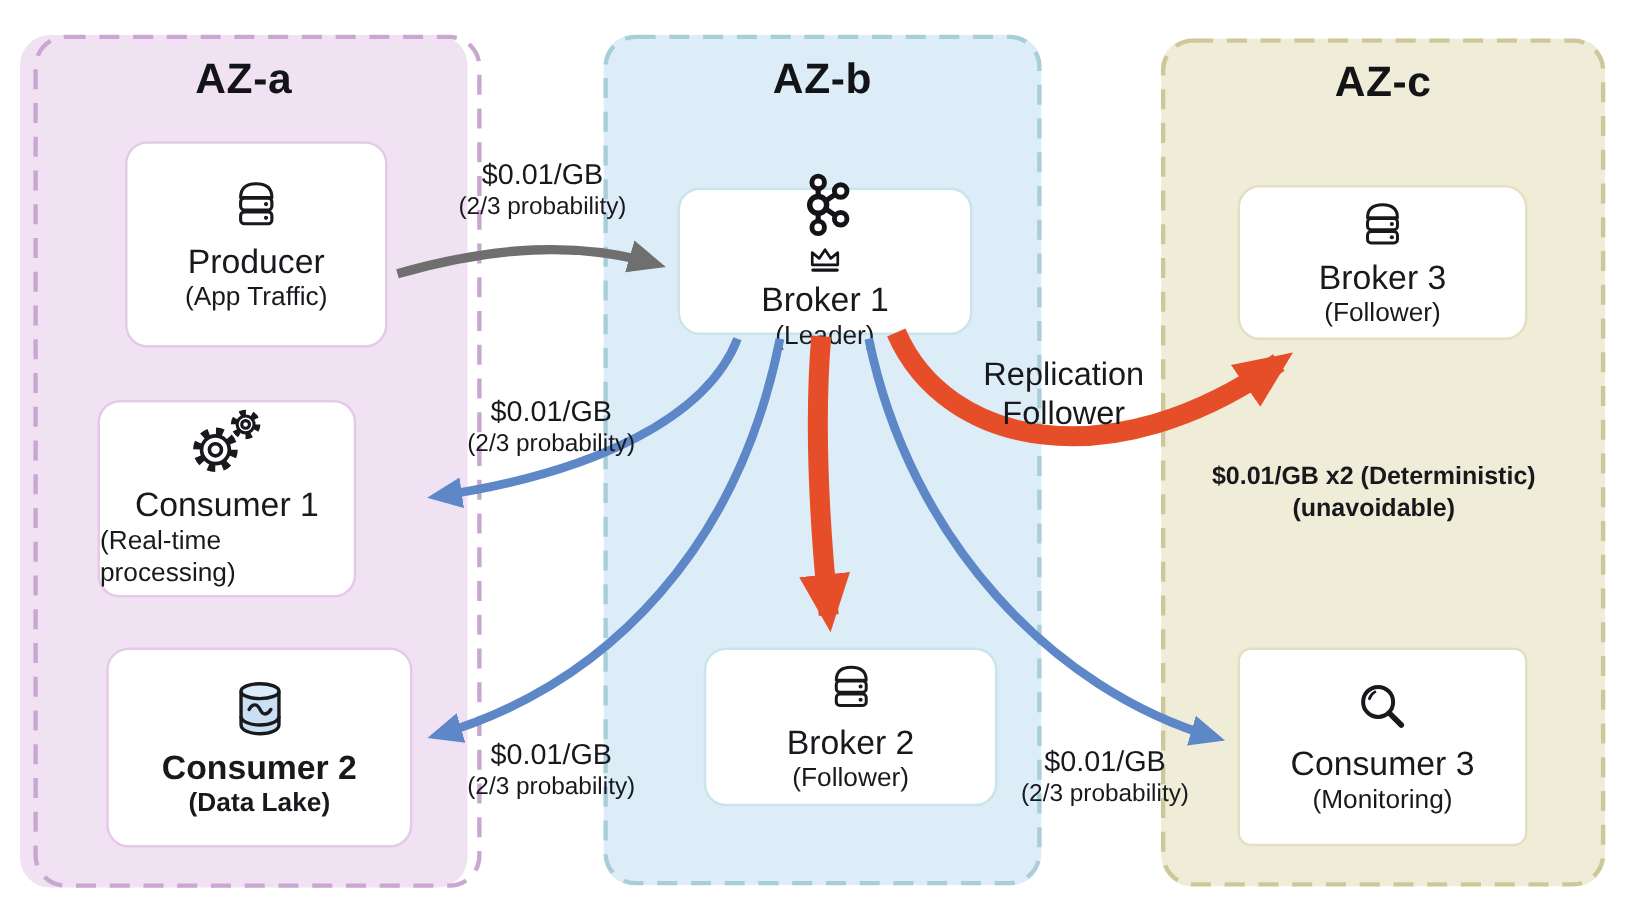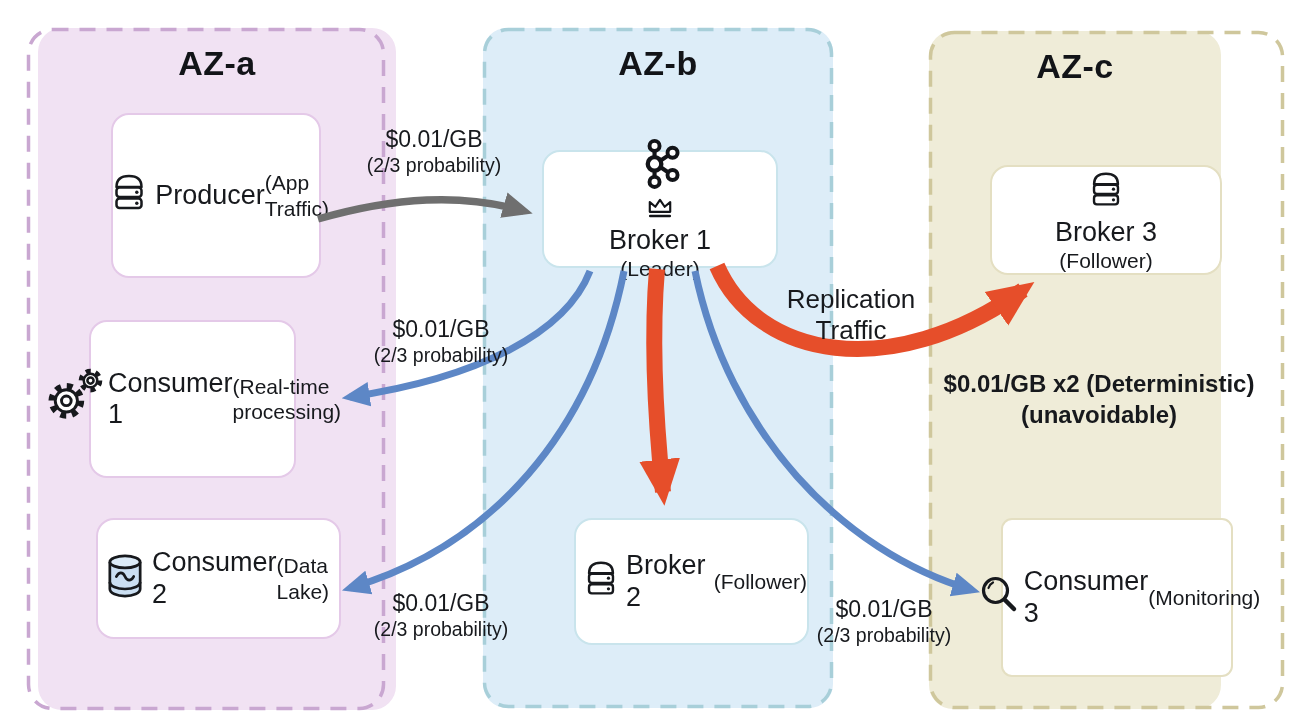--- a/index.html
+++ b/index.html
@@ -9,7 +9,7 @@
   }
   
   .zone { position:absolute; border-radius:24px; box-sizing:border-box; z-index:1; }
-  .zone-a { left:38px;  top:28px; width:358px; height:682px; background:#f1e2f3; }
+  .zone-a { left:16px;  top:28px; width:358px; height:682px; background:#f1e2f3; }
   .zone-b { left:483px; top:28px; width:350px; height:680px; background:#ddedf8; }
   .zone-c { left:929px; top:31px; width:292px; height:678px; background:#efecd8; }
   .zone-title {

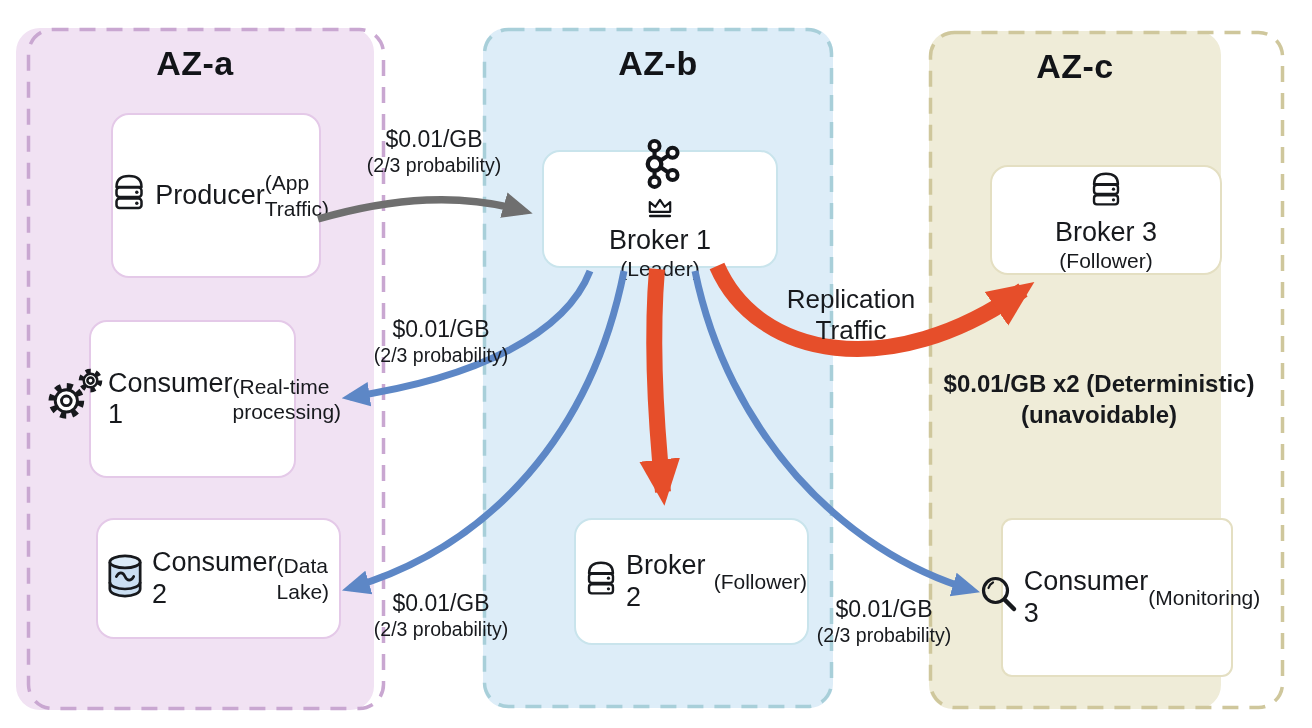--- a/index.html
+++ b/index.html
@@ -11,7 +11,7 @@
   .zone { position:absolute; border-radius:24px; box-sizing:border-box; z-index:1; }
   .zone-a { left:16px;  top:28px; width:358px; height:682px; background:#f1e2f3; }
   .zone-b { left:483px; top:28px; width:350px; height:680px; background:#ddedf8; }
-  .zone-c { left:929px; top:31px; width:292px; height:678px; background:#efecd8; }
+  .zone-c { left:929px; top:31px; width:355px; height:678px; background:#efecd8; }
   .zone-title {
     position:absolute; top:16px; left:0; width:100%; text-align:center;
     font-size:34px; font-weight:bold; letter-spacing:.5px; color:#121418;

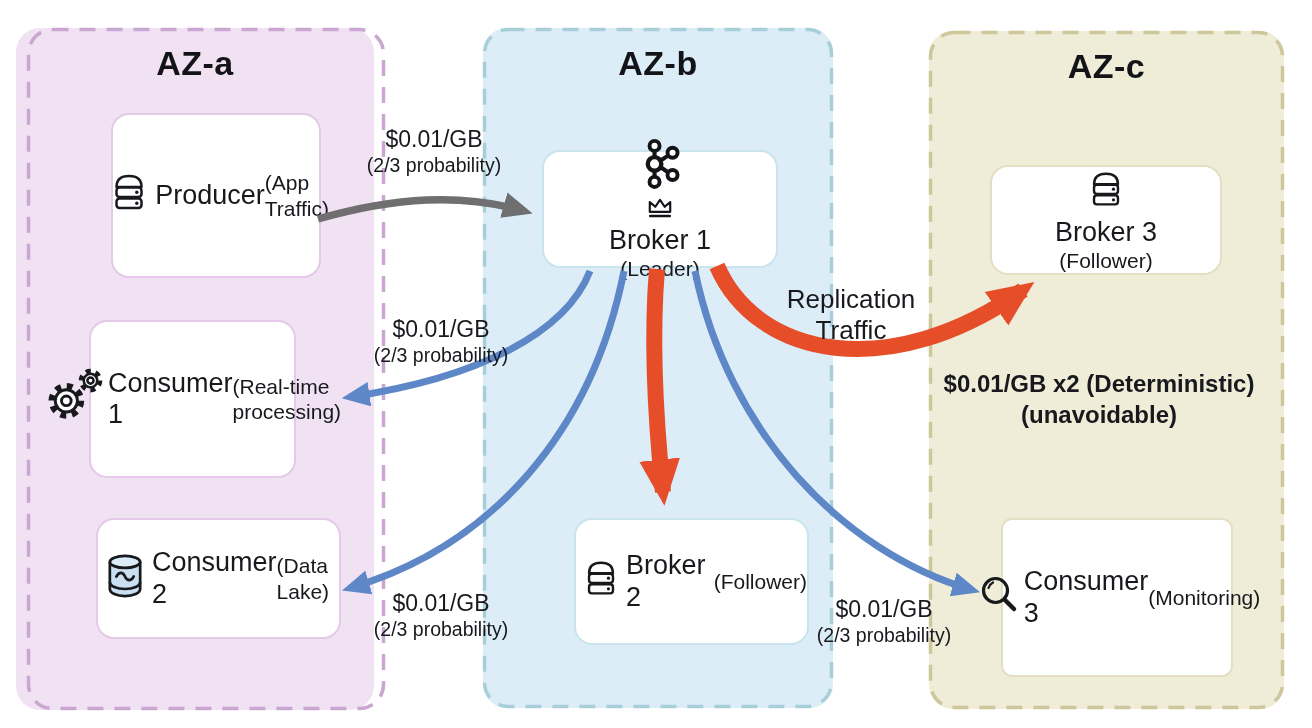--- a/index.html
+++ b/index.html
@@ -22,7 +22,7 @@
     border-radius:18px; box-sizing:border-box; z-index:3;
     display:flex; align-items:center; justify-content:center;
   }
-  .node.vert  { flex-direction:row;margin-left:11px; }
+  .node.vert  { flex-direction:column; }
   .node.horiz { flex-direction:column; gap:4px; }
   .bn-a { border-color:#e4c9e8; }
   .bn-b { border-color:#c9e4ec; }

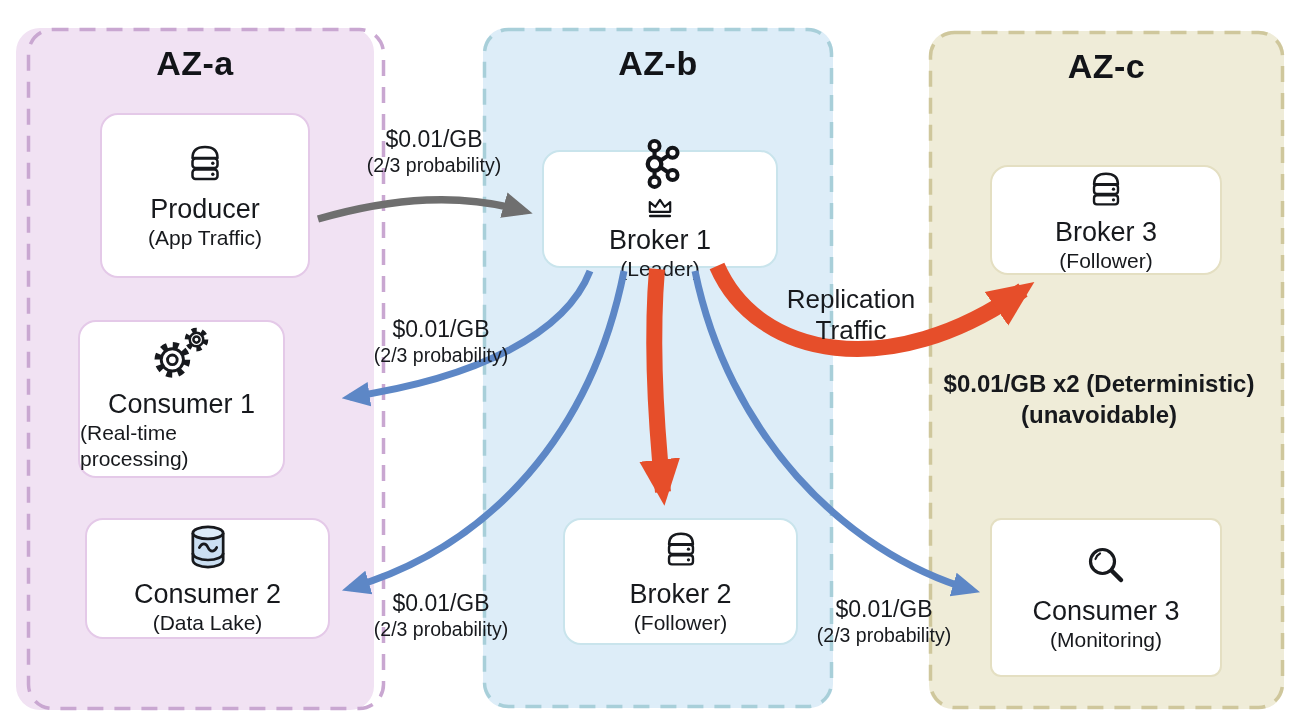--- a/index.html
+++ b/index.html
@@ -173,7 +173,7 @@
     <div class="node-sub">(Follower)</div>
   </div>
 
-  <div class="node horiz bn-c" style="left:990px; top:165px; width:232px; height:110px;border-radius:18px;">
+  <div class="node horiz bn-c" style="left:990px; top:148px; width:232px; height:124px;border-radius:18px;">
     <div class="icon-wrap">
       <svg width="50" height="46" viewBox="0 0 48 48" fill="none" stroke="#17191d" stroke-width="2.5" stroke-linejoin="round">
         <path d="M11.5 18 C11.5 10 16 7 24 7 C32 7 36.5 10 36.5 18 Z" fill="#fff"></path>

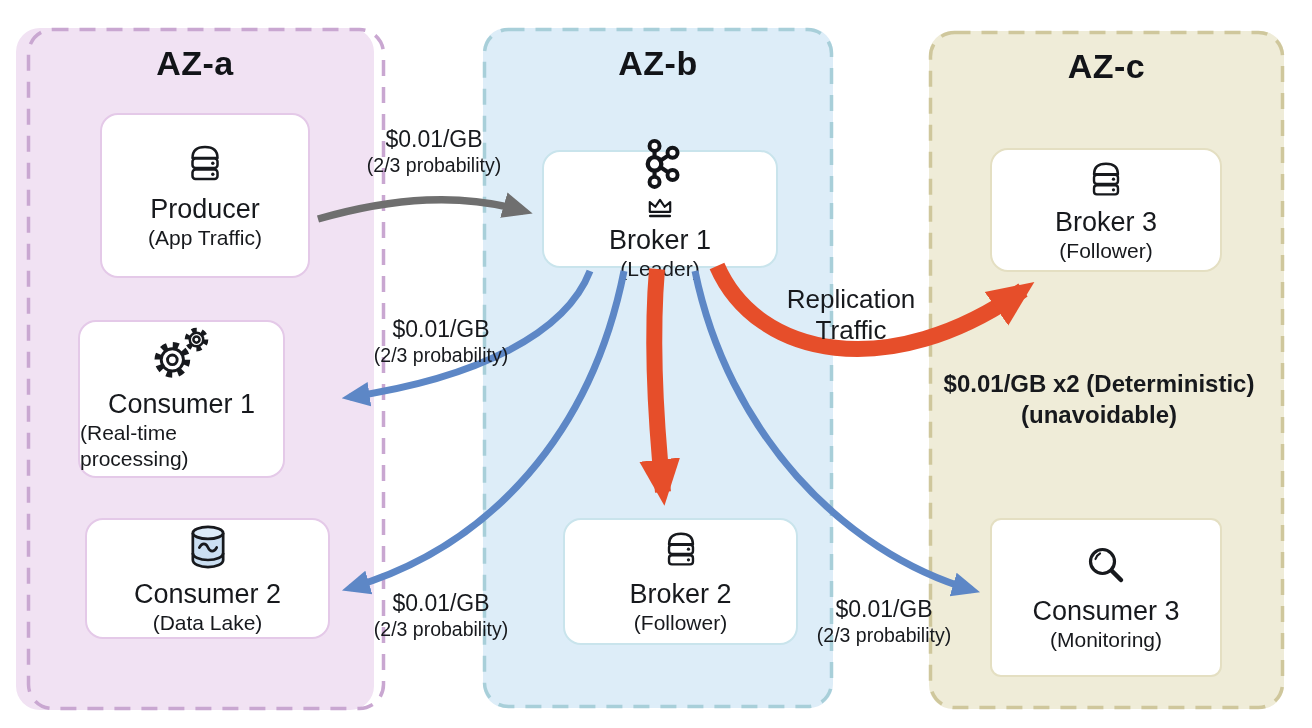--- a/index.html
+++ b/index.html
@@ -223,7 +223,7 @@
 
   <div class="edge-label big" style="left:851px; top:284px;">
     <div class="l1">Replication</div>
-    <div class="l2">Traffic</div>
+    <div class="l2">Follower</div>
   </div>
 
   <div class="edge-label bold" style="left:1099px; top:368px;">

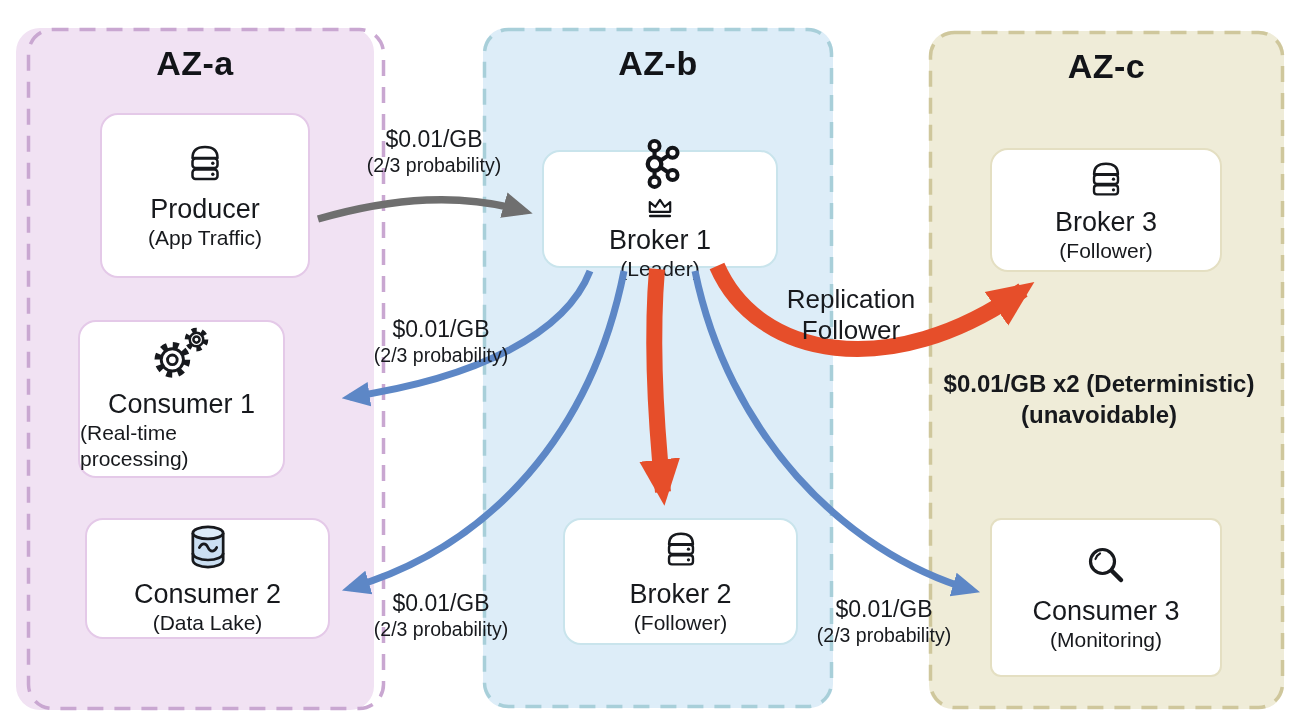--- a/index.html
+++ b/index.html
@@ -43,7 +43,7 @@
   .edge-label .l1 { font-size:23px; }
   .edge-label .l2 { font-size:19.5px; }
   .edge-label.big  .l1, .edge-label.big .l2 { font-size:26px; }
-  .edge-label.bold .l1, .edge-label.bold .l2 { font-size:24px; font-weight:bold; line-height:1.3; }
+  .edge-label.bold .l1, .edge-label.bold .l2 { font-size:20px; font-weight:bold; line-height:1.3; }
 </style>
 </head>
 <body>

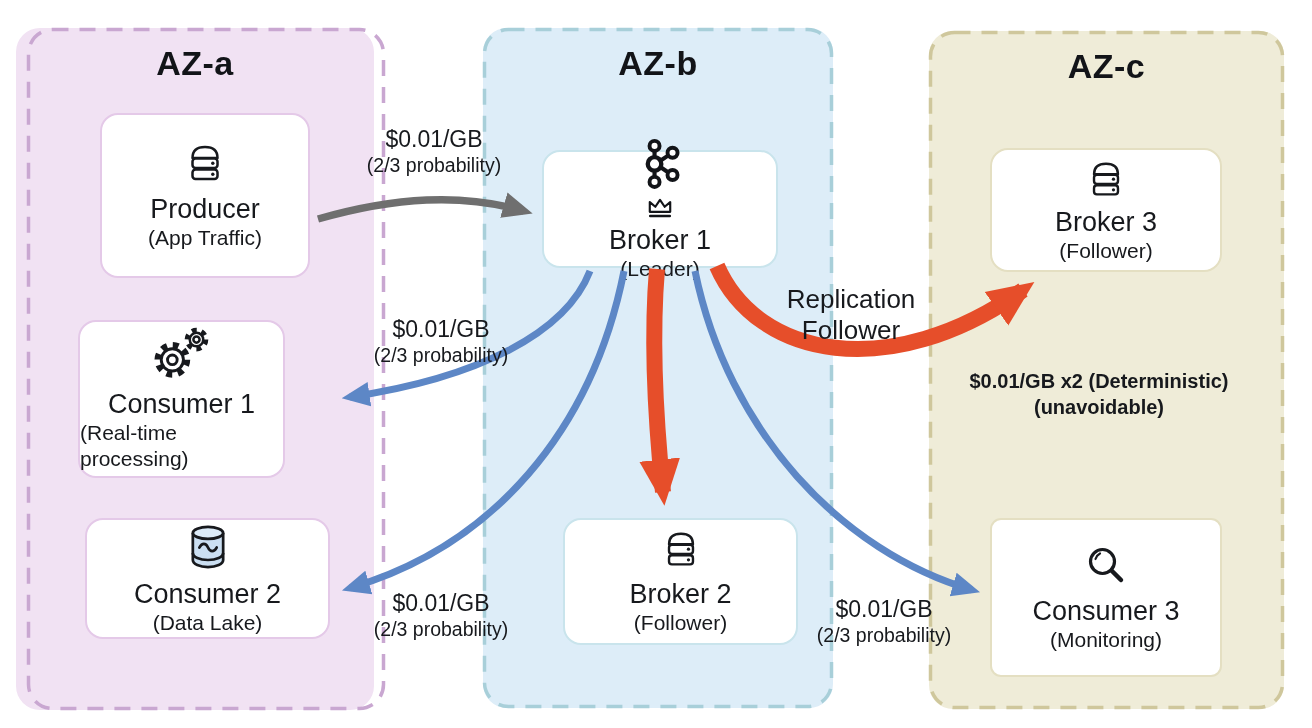--- a/index.html
+++ b/index.html
@@ -118,7 +118,7 @@
     <div class="node-sub">(Real-time processing)</div>
   </div>
 
-  <div class="node vert bn-a" style="left:85px; top:518px; width:245px; height:121px;">
+  <div class="node vert bn-a" style="left:85px; top:518px; width:245px; height:160px;font-weight:bold;">
     <div class="icon-wrap">
       <svg width="54" height="52" viewBox="0 0 48 48">
         <path d="M10 11 V36 c0 3.8 6.3 6.5 14 6.5 s14 -2.7 14 -6.5 V11" fill="#cbdff2" stroke="#17191d" stroke-width="2.5"></path>

